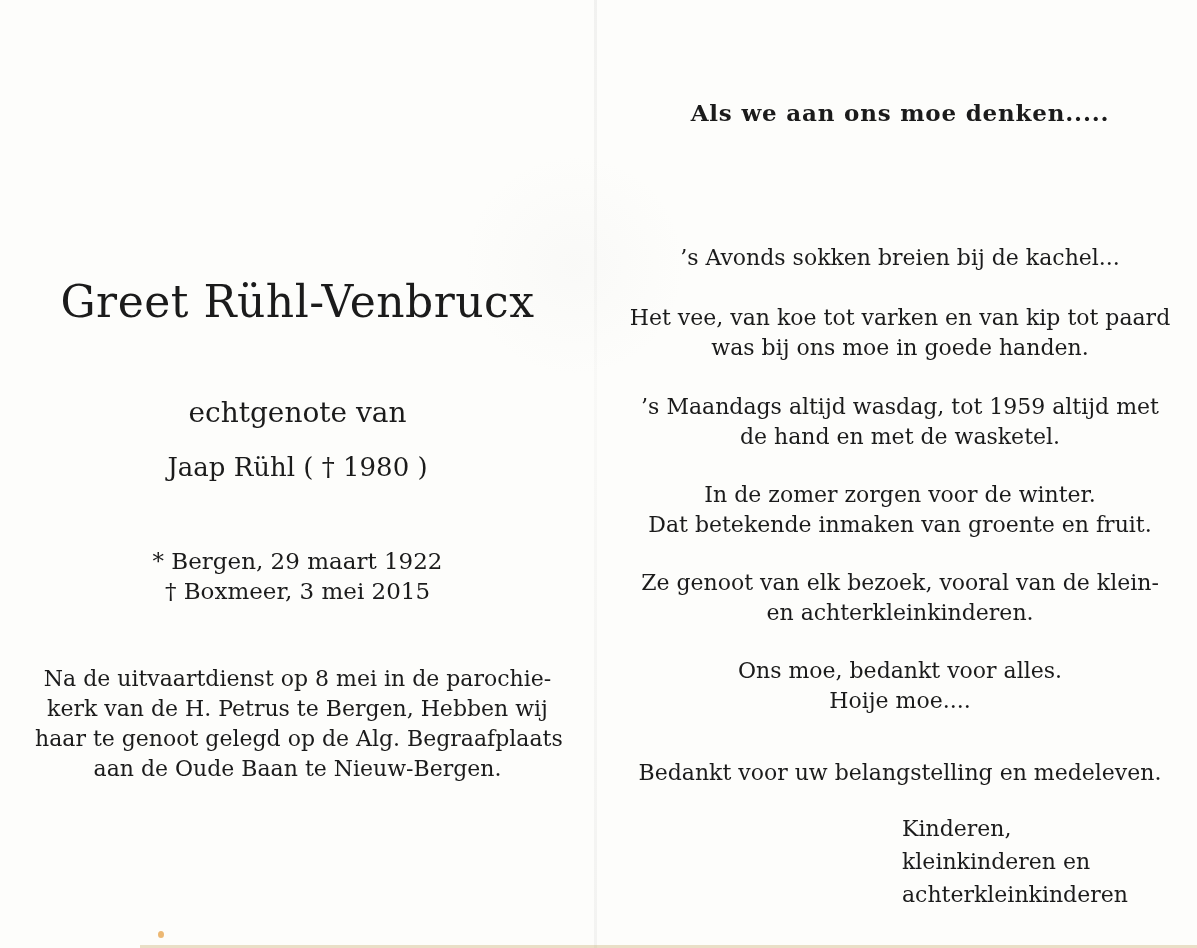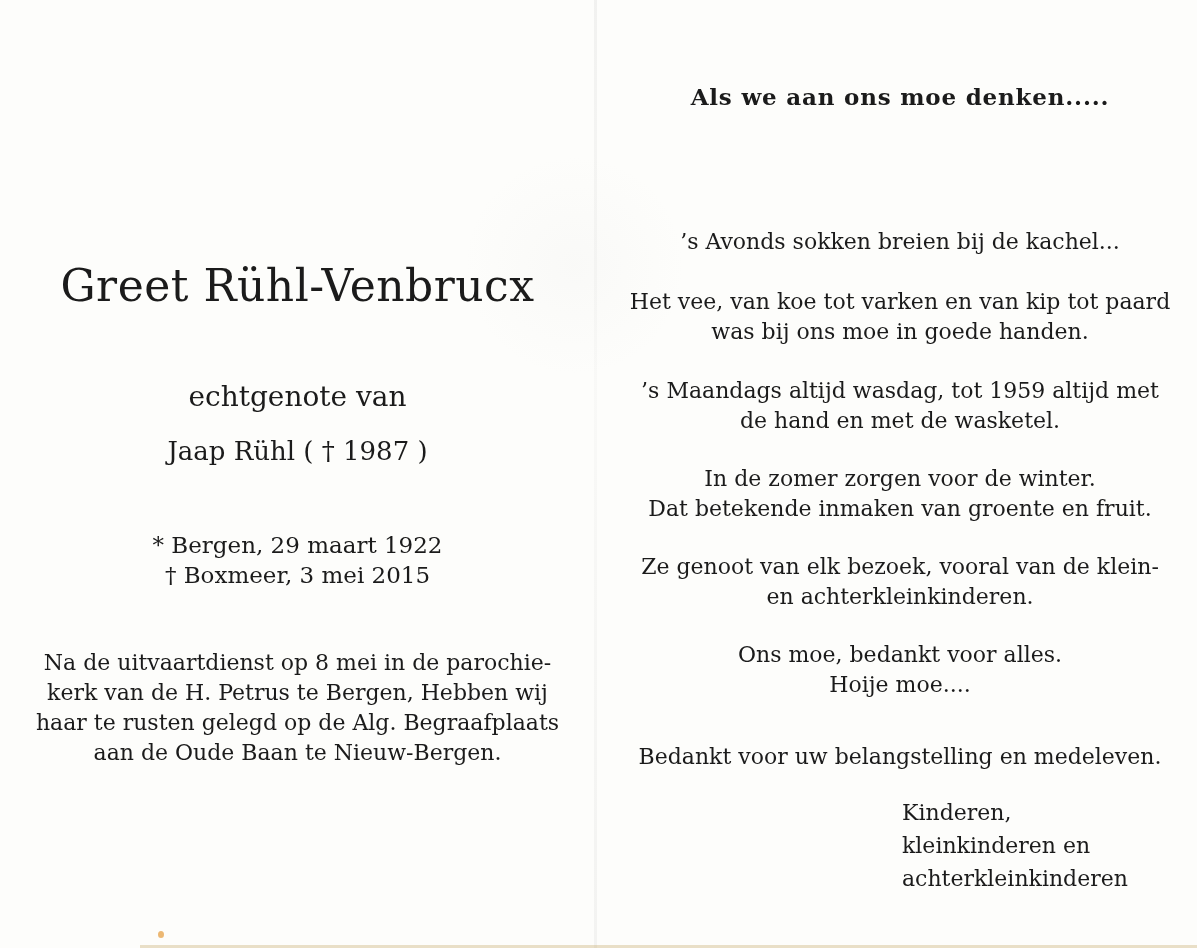--- a/index.html
+++ b/index.html
@@ -24,7 +24,7 @@
   }
   .page {
     position: absolute;
-    top: 0;
+    top: 16px;
     height: 786px;
   }
   .page-left  { left: 35px;  width: 525px; }

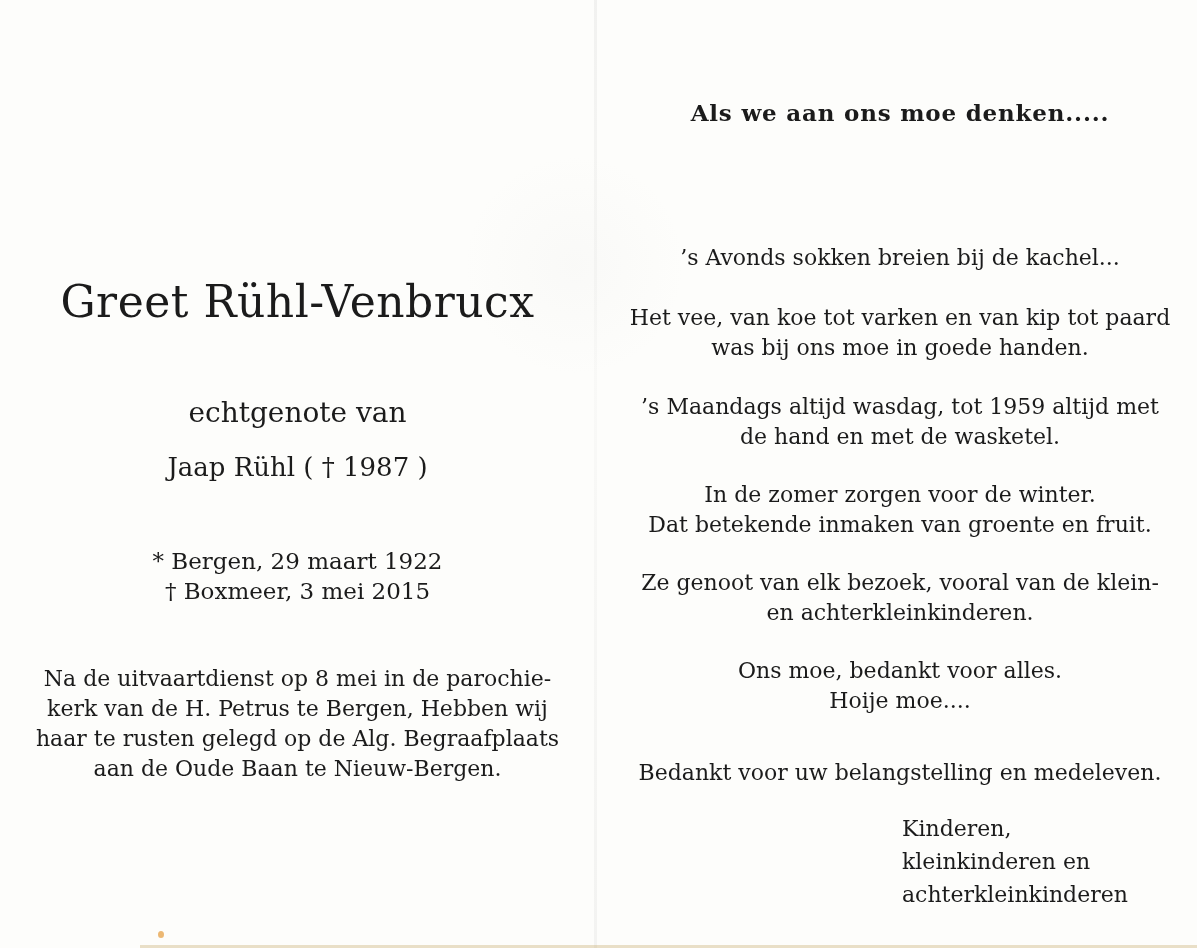--- a/index.html
+++ b/index.html
@@ -101,7 +101,7 @@
   <div class="page page-left">
     <div class="block name line">Greet Rühl-Venbrucx</div>
     <div class="block relation line">echtgenote van</div>
-    <div class="block spouse line">Jaap Rühl ( † 1987 )</div>
+    <div class="block spouse line">Jaap Rühl ( † 1980 )</div>
     <div class="block dates">
       <div class="line">* Bergen, 29 maart 1922</div>
       <div class="line">† Boxmeer, 3 mei 2015</div>

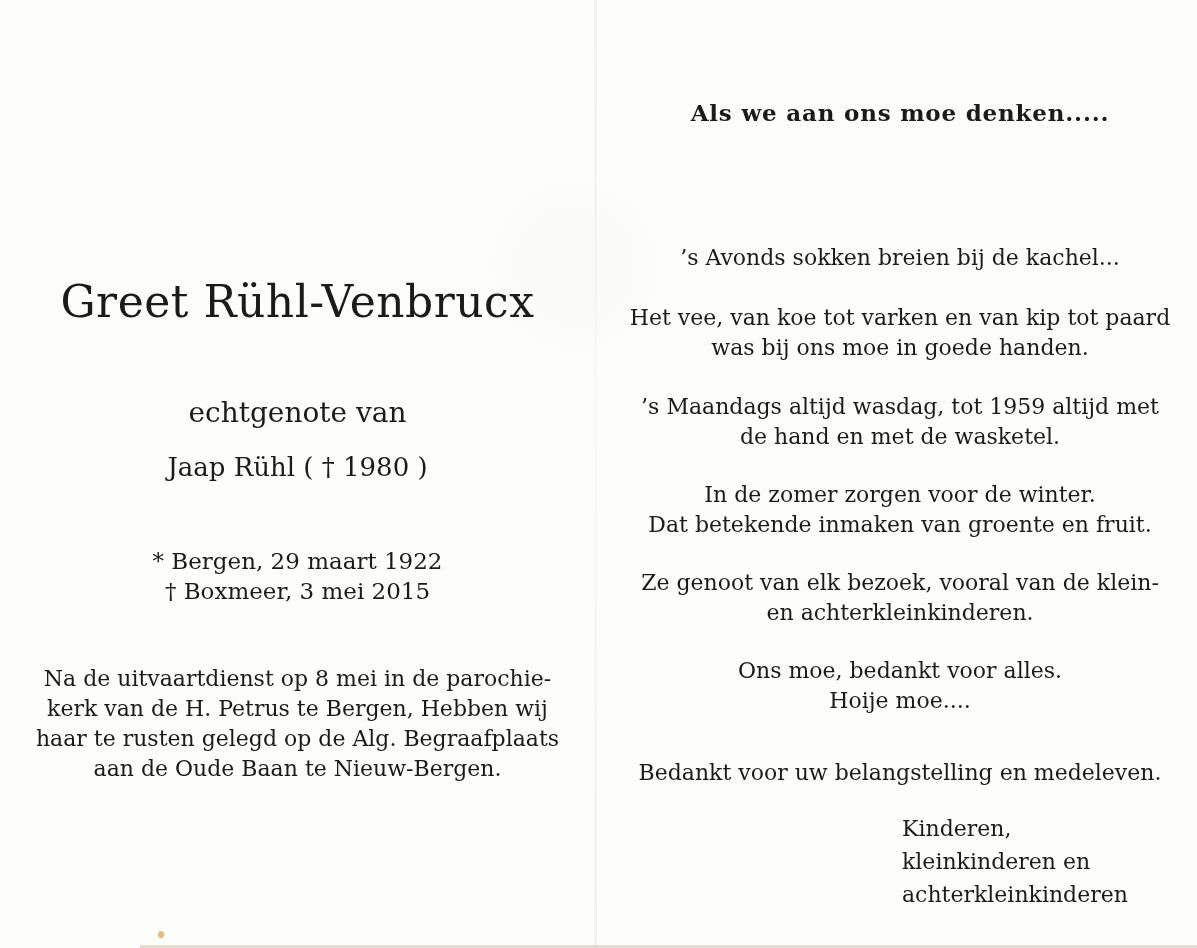--- a/index.html
+++ b/index.html
@@ -109,7 +109,7 @@
     <div class="block burial">
       <div class="line">Na de uitvaartdienst op 8 mei in de parochie-</div>
       <div class="line">kerk van de H. Petrus te Bergen, Hebben wij</div>
-      <div class="line">haar te rusten gelegd op de Alg. Begraafplaats</div>
+      <div class="line">haar te genoot gelegd op de Alg. Begraafplaats</div>
       <div class="line">aan de  Oude Baan te Nieuw-Bergen.</div>
     </div>
   </div>

